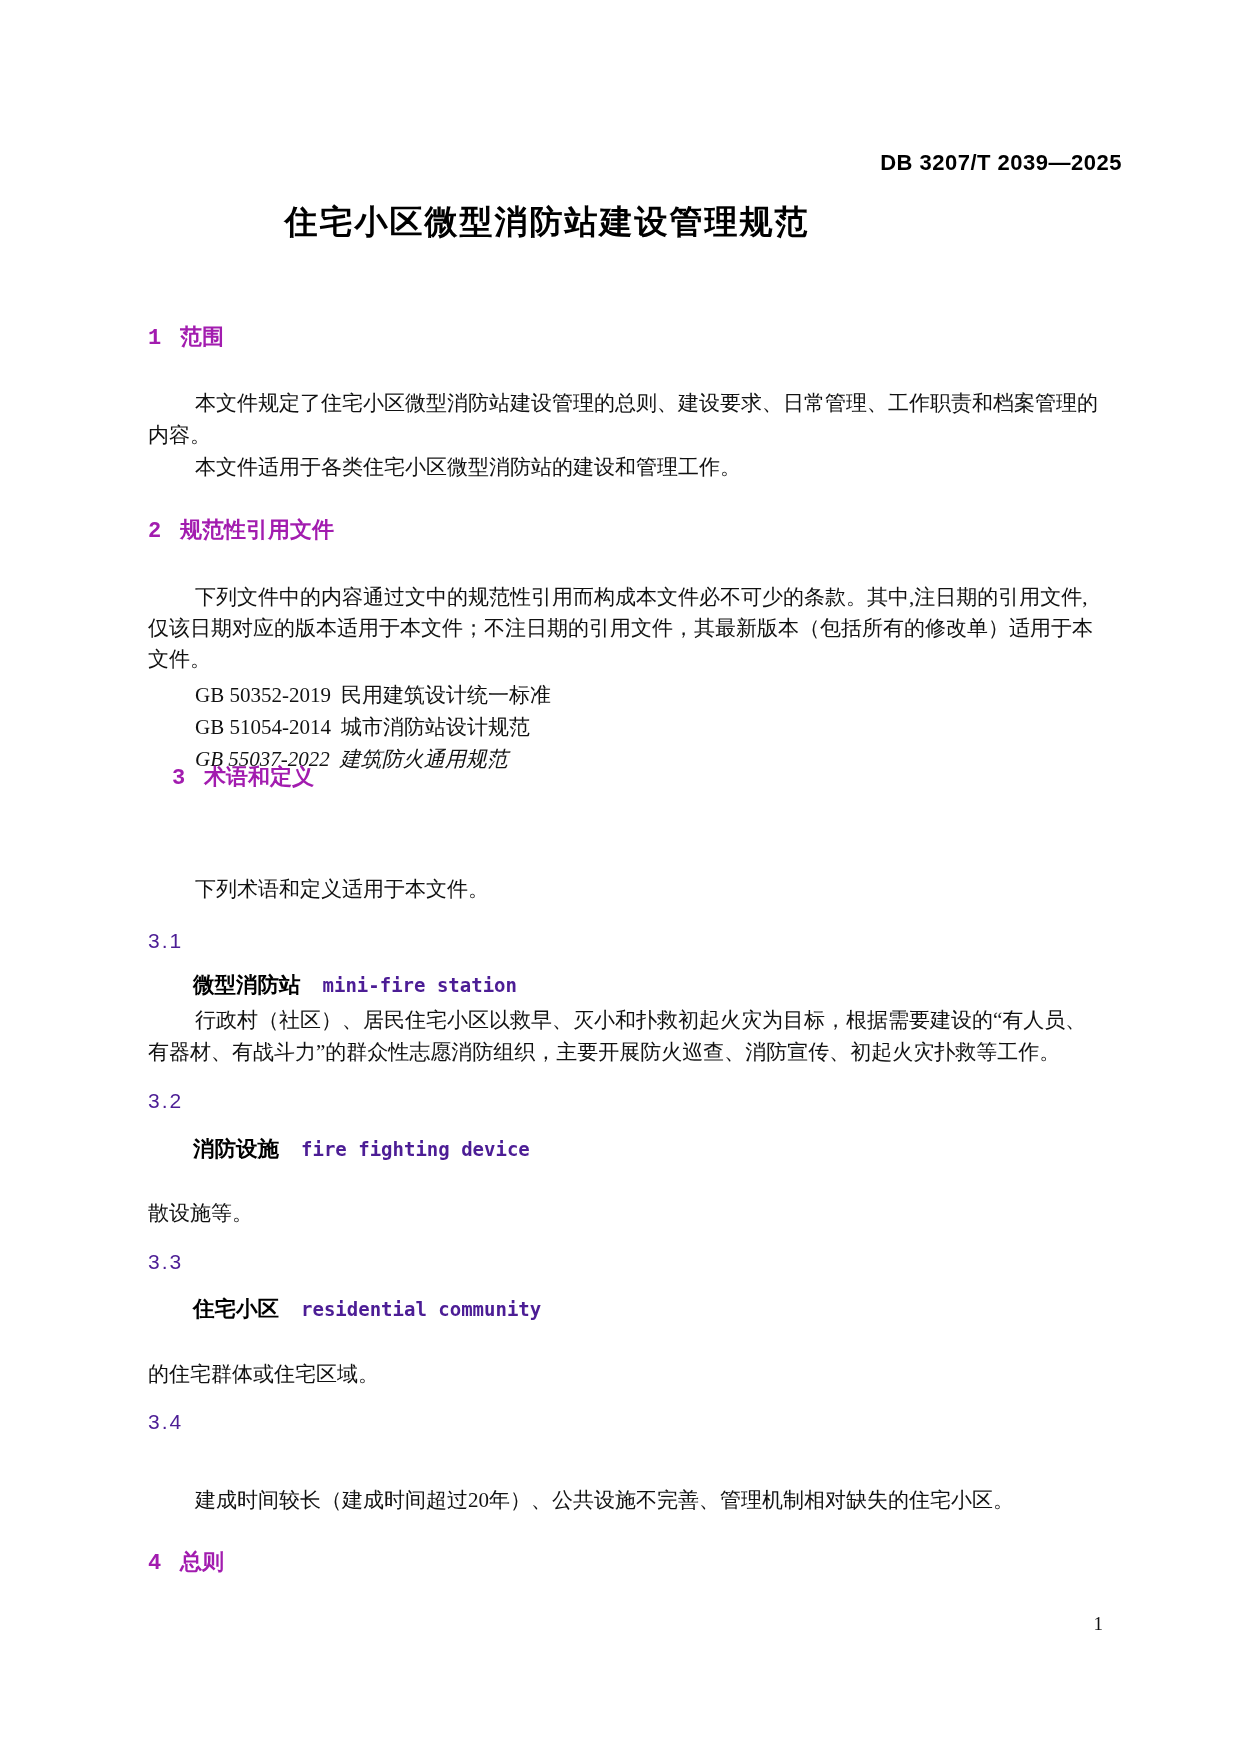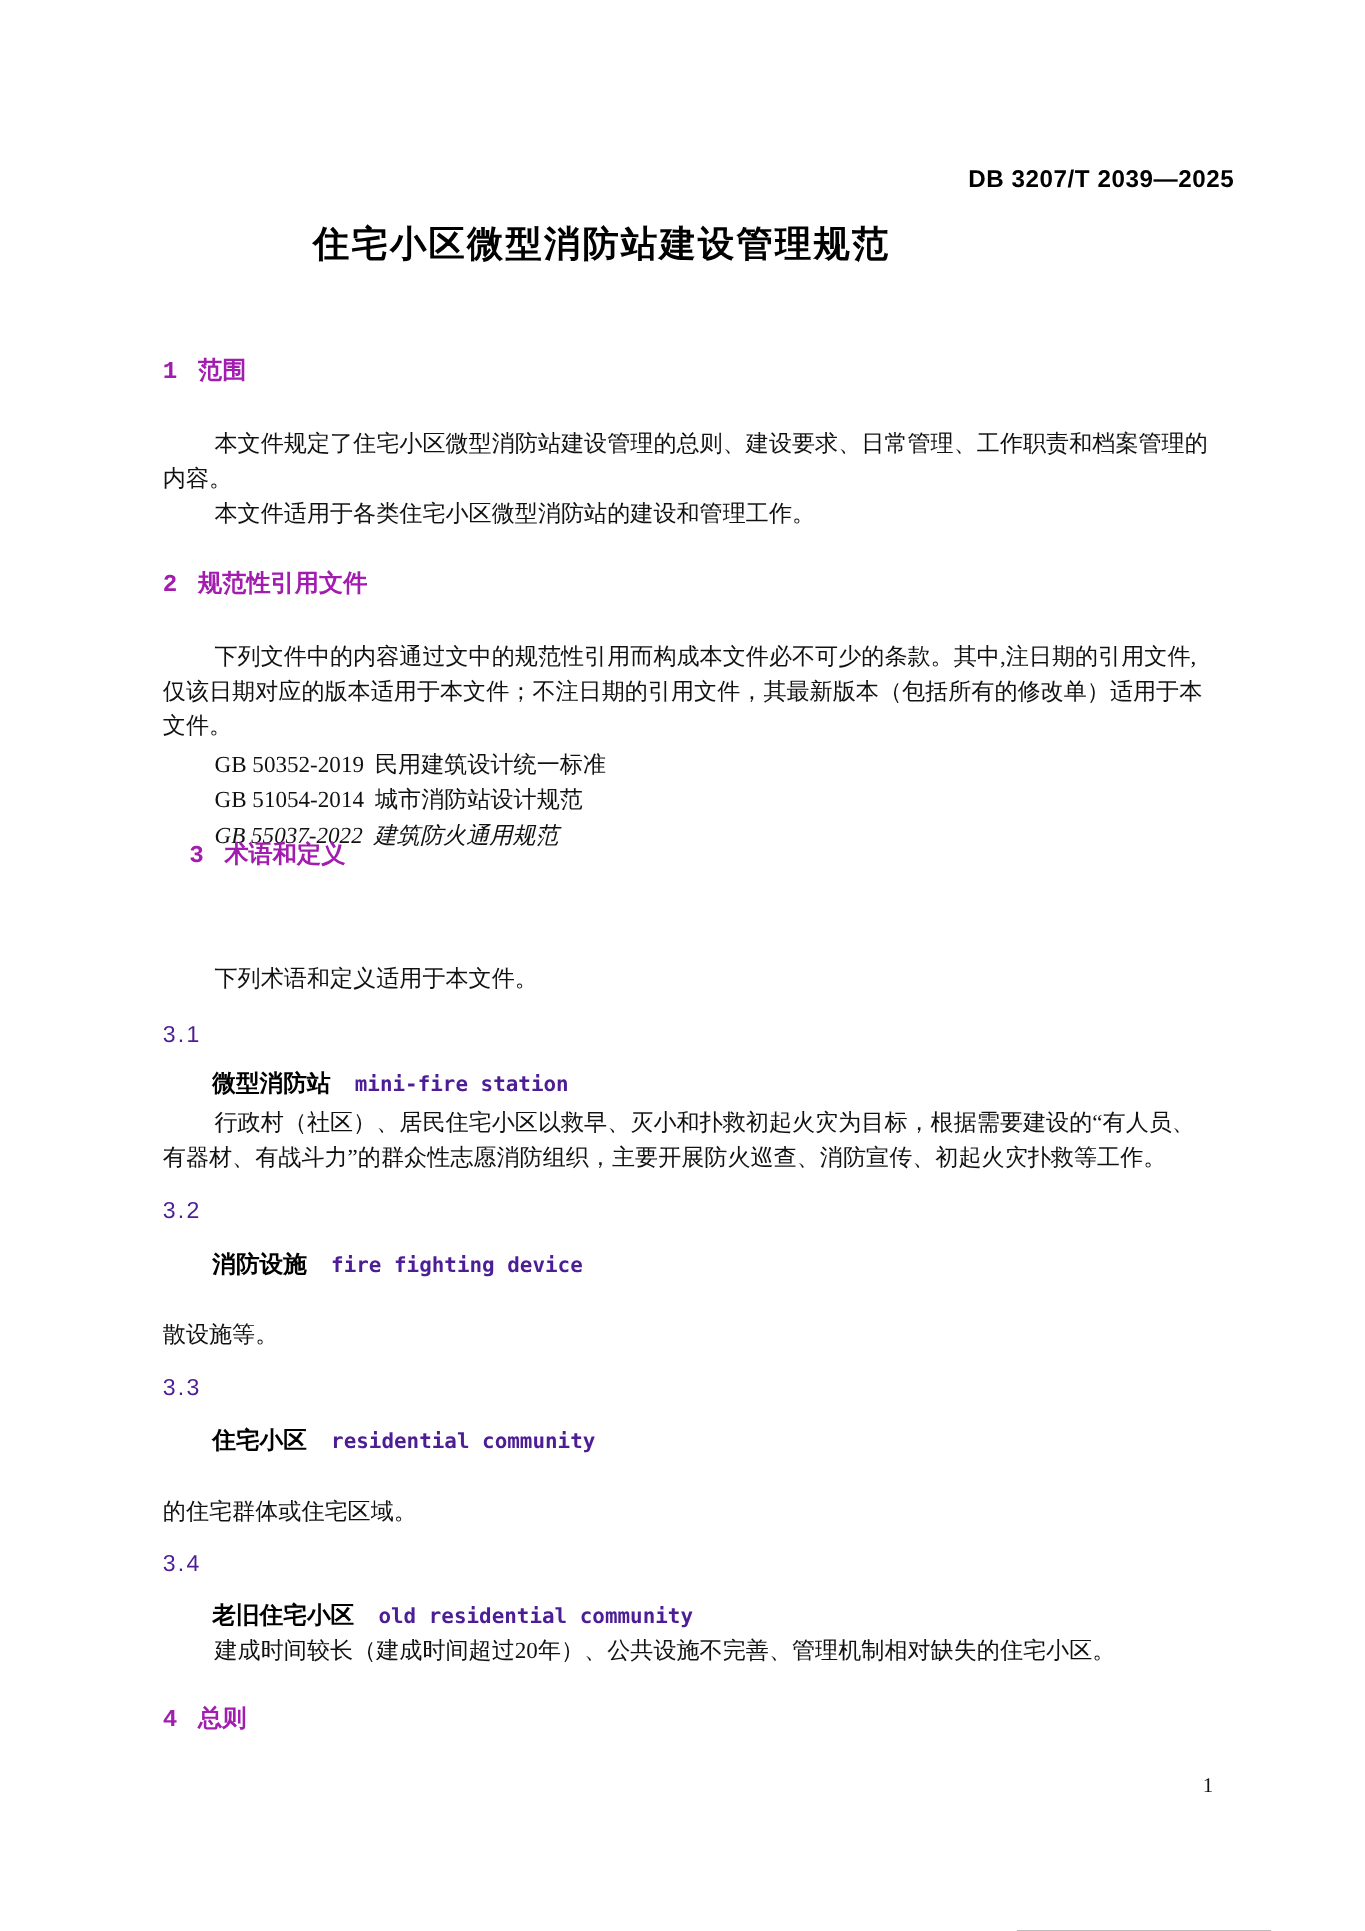--- a/index.html
+++ b/index.html
@@ -106,9 +106,6 @@
   <div class="abs body-text" style="top:1362px;left:148px;">的住宅群体或住宅区域。</div>
 
   <div class="abs clause-num" style="top:1410px;left:148px;">3.4</div>
-  <div class="abs" style="top:1456px;left:193px;">
-    <span class="term-zh">老旧住宅小区</span><span class="term-en">old residential community</span>
-  </div>
   <div class="abs body-text" style="top:1488px;left:195px;">建成时间较长（建成时间超过20年）、公共设施不完善、管理机制相对缺失的住宅小区。</div>
 
   <div class="abs sec-heading" style="top:1551px;left:148px;">

